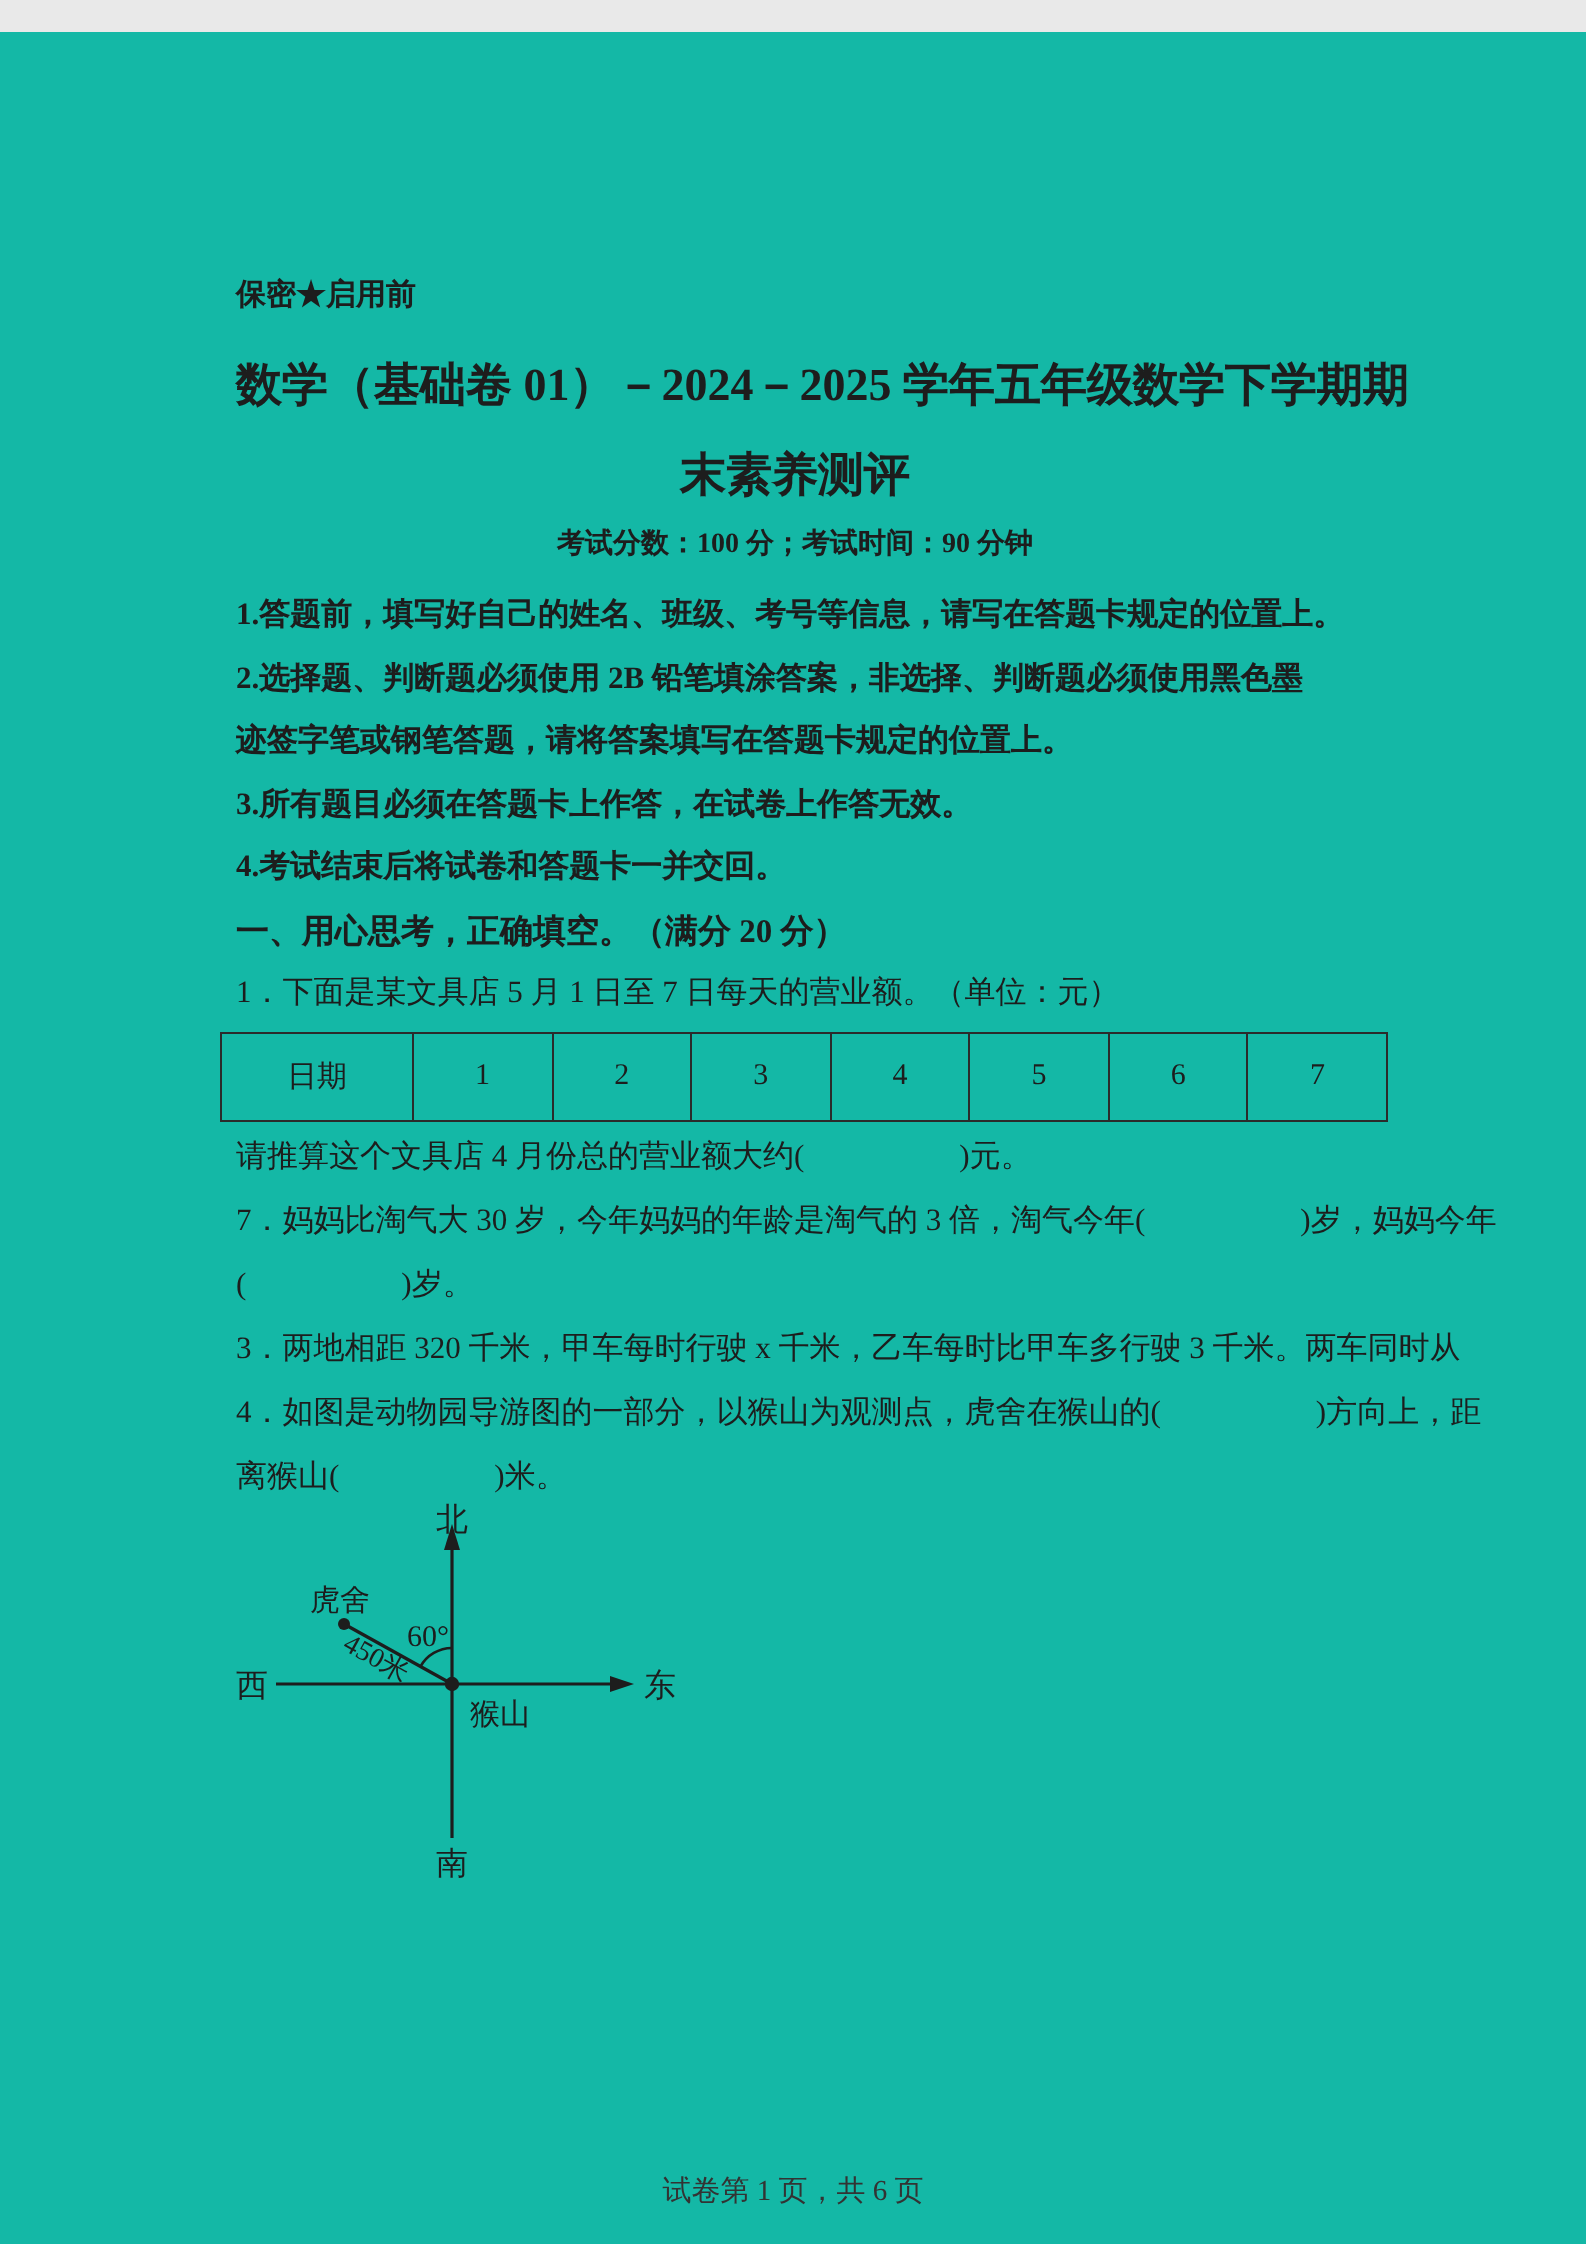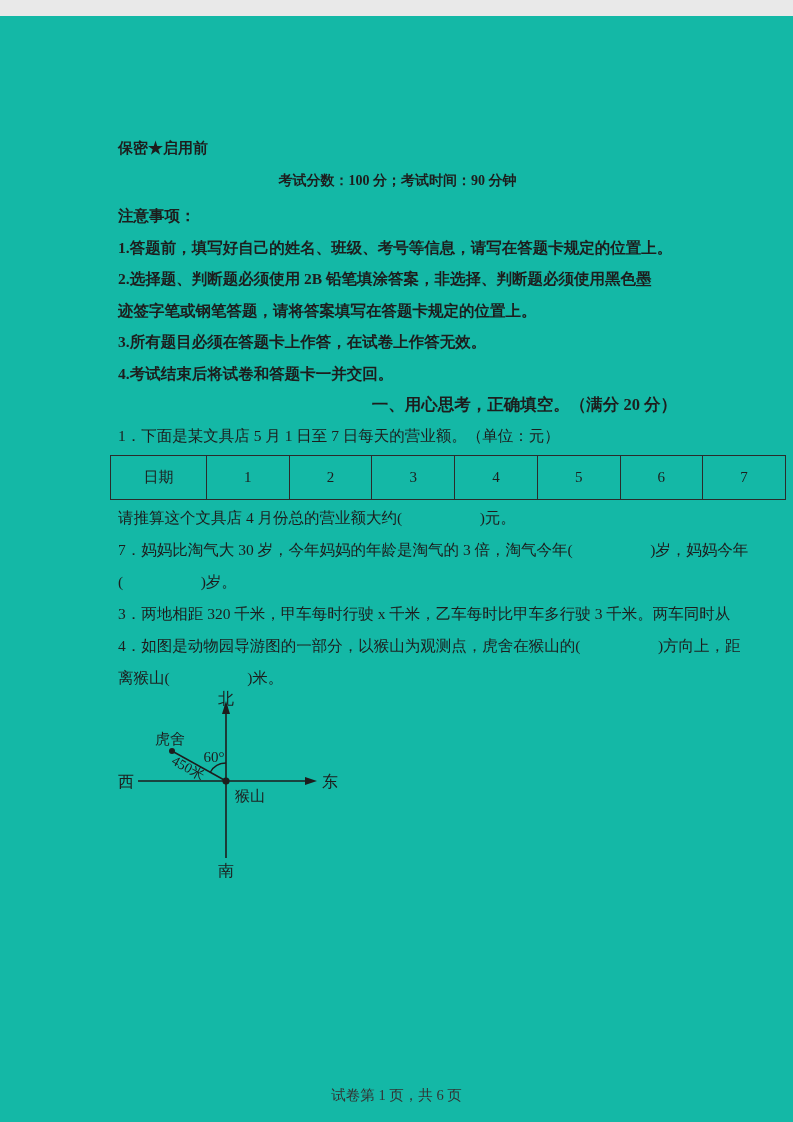--- a/index.html
+++ b/index.html
@@ -39,6 +39,7 @@
     <div class="secrecy">保密★启用前</div>
 
     <h1 class="title">
+      <span class="tl">数学（基础卷 01）－2024－2025 学年五年级数学下学期期</span>
     </h1>
 
     <div class="exam-info">考试分数：100 分；考试时间：90 分钟</div>

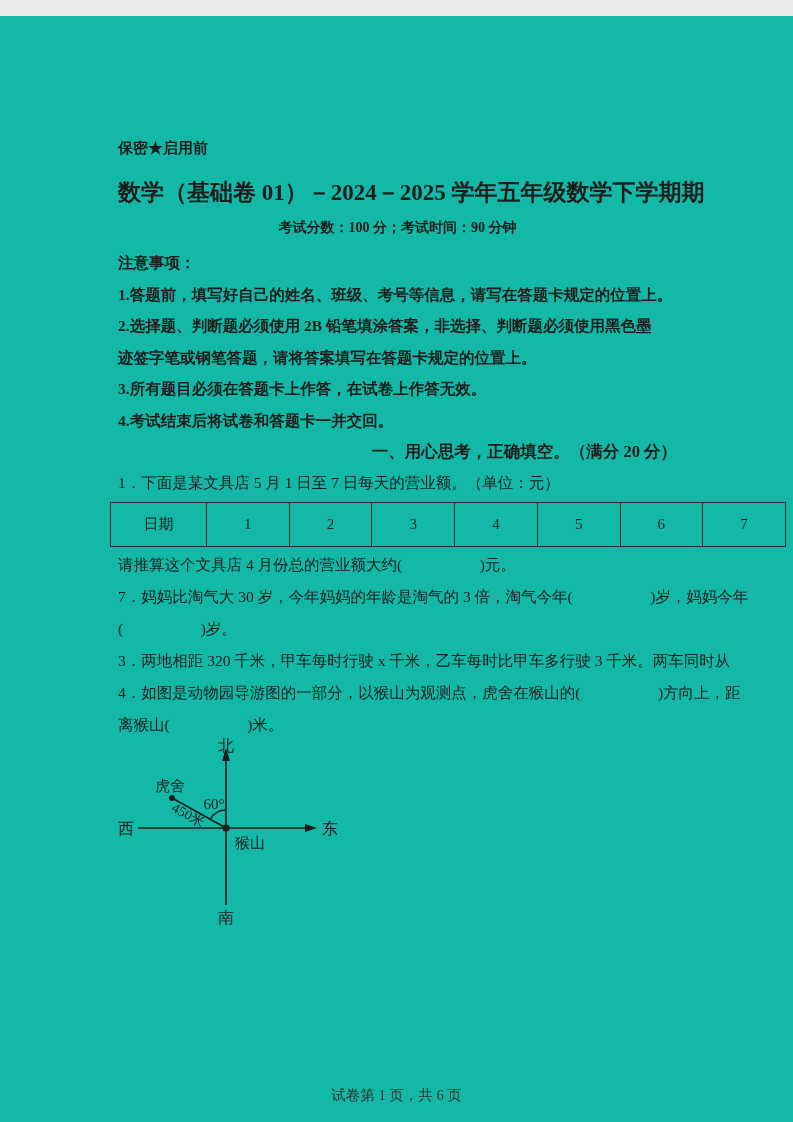--- a/index.html
+++ b/index.html
@@ -40,6 +40,7 @@
 
     <h1 class="title">
       <span class="tl">数学（基础卷 01）－2024－2025 学年五年级数学下学期期</span>
+      <span class="tl">末素养测评</span>
     </h1>
 
     <div class="exam-info">考试分数：100 分；考试时间：90 分钟</div>

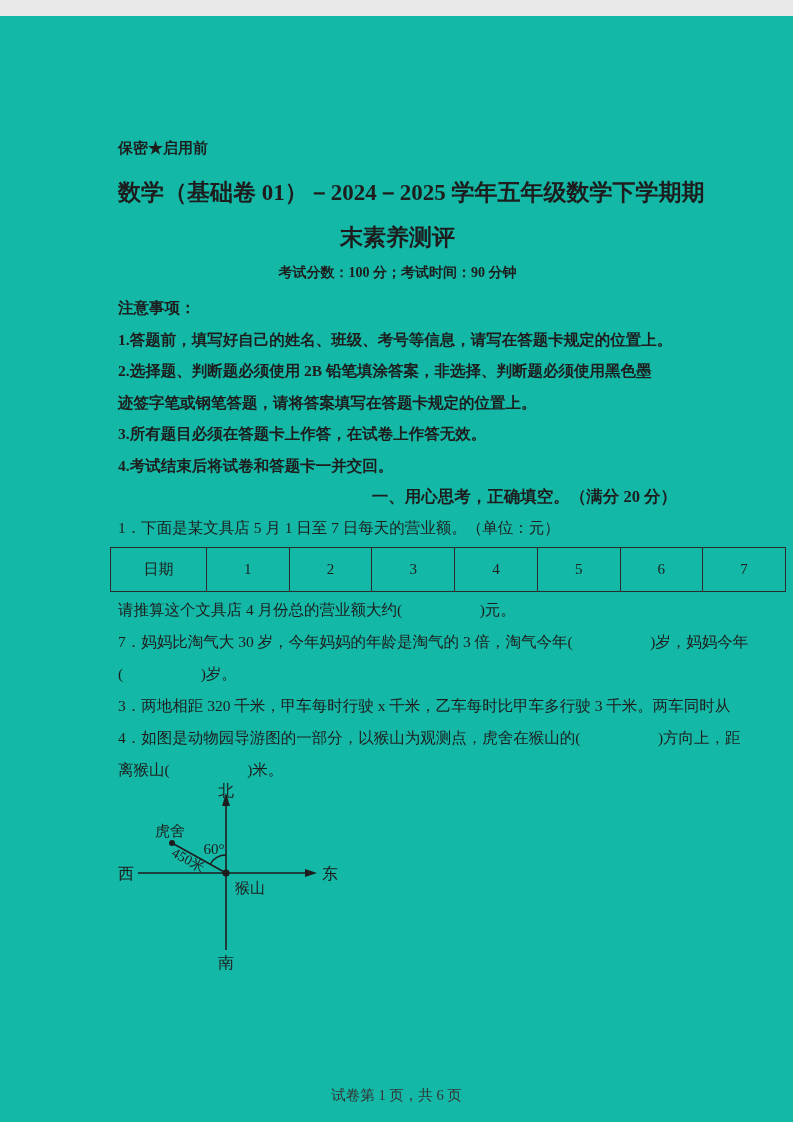--- a/index.html
+++ b/index.html
@@ -46,7 +46,6 @@
     <div class="exam-info">考试分数：100 分；考试时间：90 分钟</div>
 
     <div class="notes">
-      <div>注意事项：</div>
       <div>1.答题前，填写好自己的姓名、班级、考号等信息，请写在答题卡规定的位置上。</div>
       <div>2.选择题、判断题必须使用 2B 铅笔填涂答案，非选择、判断题必须使用黑色墨</div>
       <div>迹签字笔或钢笔答题，请将答案填写在答题卡规定的位置上。</div>

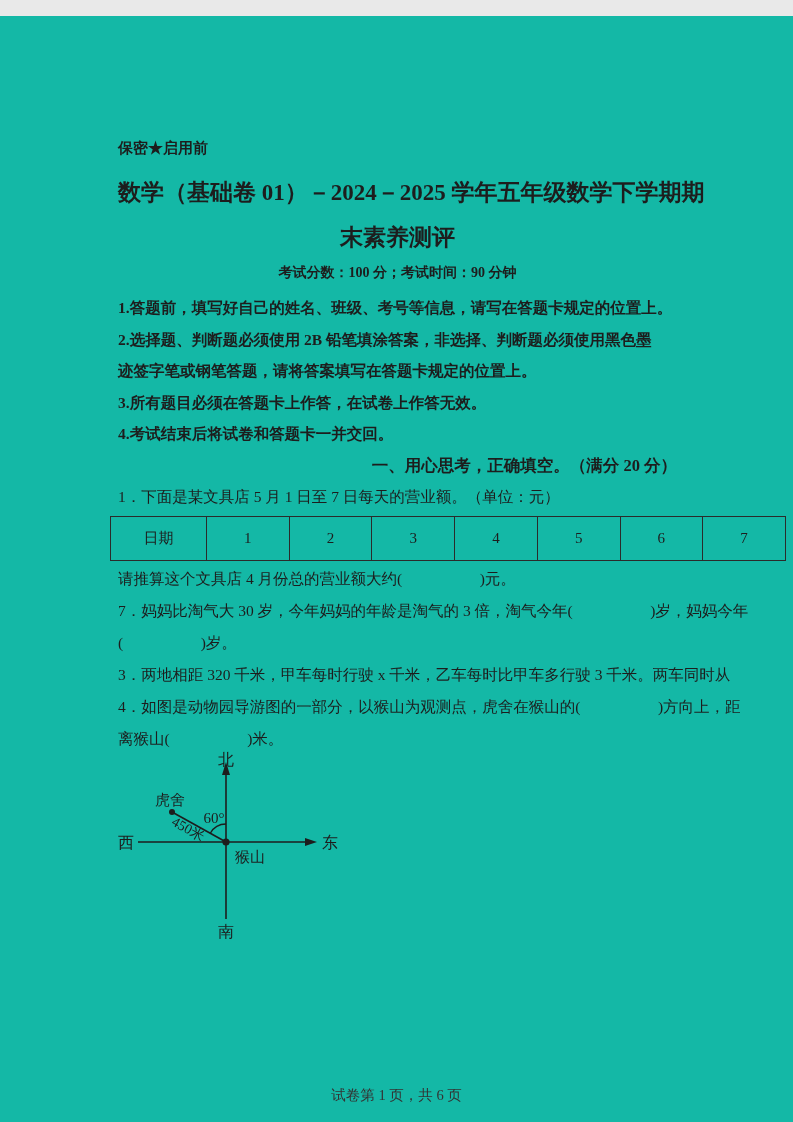--- a/index.html
+++ b/index.html
@@ -20,7 +20,7 @@
   .exam-info { margin-top:2px; font-weight:bold; font-size:14px; line-height:22px; text-align:center; white-space:nowrap; }
   .notes { margin-top:8px; font-weight:bold; font-size:15.5px; line-height:31.5px; }
   .notes div { white-space:nowrap; }
-  .sec-heading { font-weight:bold; font-size:16.5px; line-height:31px; white-space:nowrap;text-align:right; }
+  .sec-heading { font-weight:bold; font-size:16.5px; line-height:31px; white-space:nowrap; }
   .q-line { font-size:15.5px; line-height:32px; white-space:nowrap; }
   table.rev { border-collapse:collapse; width:676px; margin:3px 0 2px -8px; table-layout:fixed; }
   table.rev td { border:1.6px solid #2b2b2b; text-align:center; font-size:15px; height:40px; font-weight:normal; }

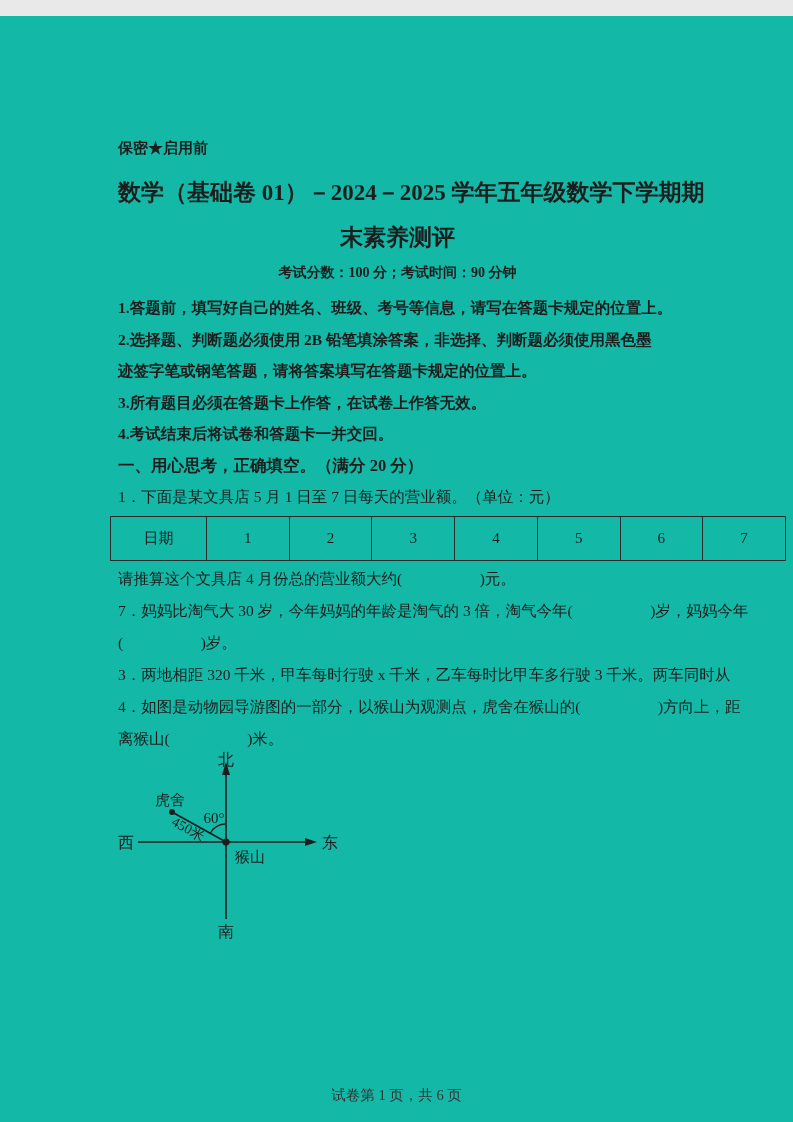--- a/index.html
+++ b/index.html
@@ -22,7 +22,7 @@
   .notes div { white-space:nowrap; }
   .sec-heading { font-weight:bold; font-size:16.5px; line-height:31px; white-space:nowrap; }
   .q-line { font-size:15.5px; line-height:32px; white-space:nowrap; }
-  table.rev { border-collapse:collapse; width:676px; margin:3px 0 2px -8px; table-layout:fixed; }
+  table.rev { border-collapse:collapse; width:584px; margin:3px 0 2px -8px; table-layout:fixed; }
   table.rev td { border:1.6px solid #2b2b2b; text-align:center; font-size:15px; height:40px; font-weight:normal; }
   table.rev tr:last-child td { height:44px; }
   table.rev td.c0 { width:96px; }

